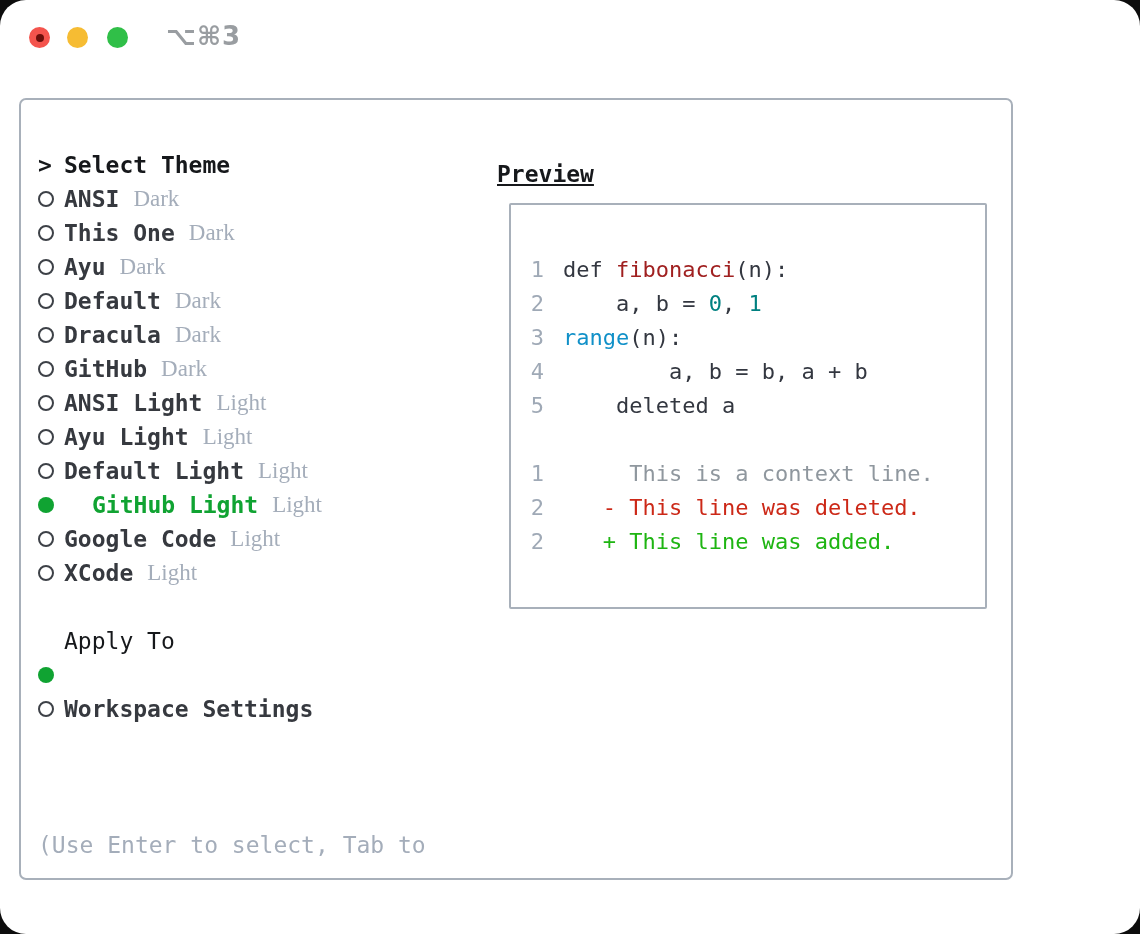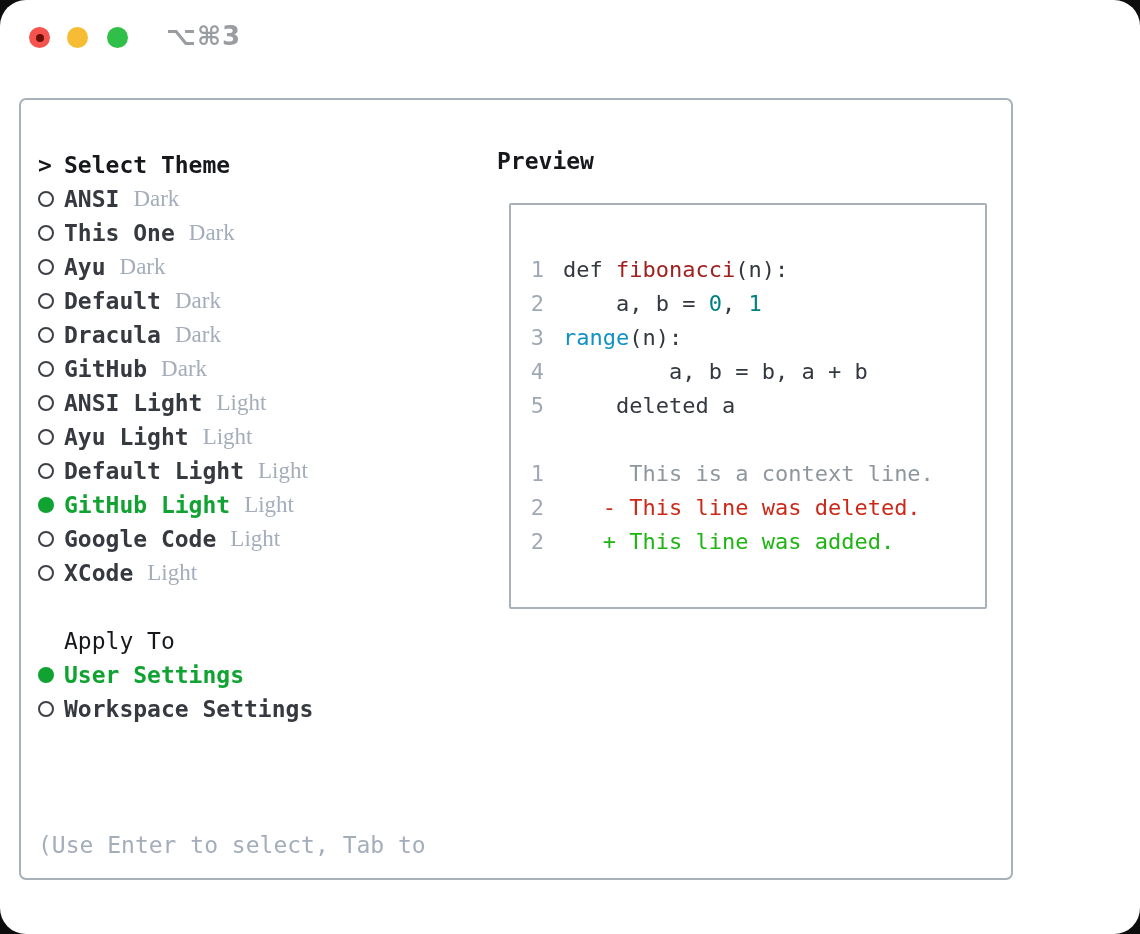--- a/index.html
+++ b/index.html
@@ -37,8 +37,8 @@
   .hint{font-size:23px;color:var(--muted);line-height:34px;white-space:pre;}
 
   
-  .preview-label{position:absolute;left:476px;top:44px;height:34px;display:flex;align-items:center;
-                 font-size:23px;font-weight:bold;color:var(--ink);}
+  .preview-label{position:absolute;left:476px;top:57px;height:34px;display:flex;align-items:center;
+                 font-size:23px;font-weight:bold;color:var(--ink);text-decoration:underline;}
   .preview-box{position:absolute;left:488px;top:103px;width:478px;height:406px;
                border:2px solid var(--border);border-radius:2px;box-sizing:border-box;
                padding:47px 0 0 19px;overflow:hidden;background:#fff;}

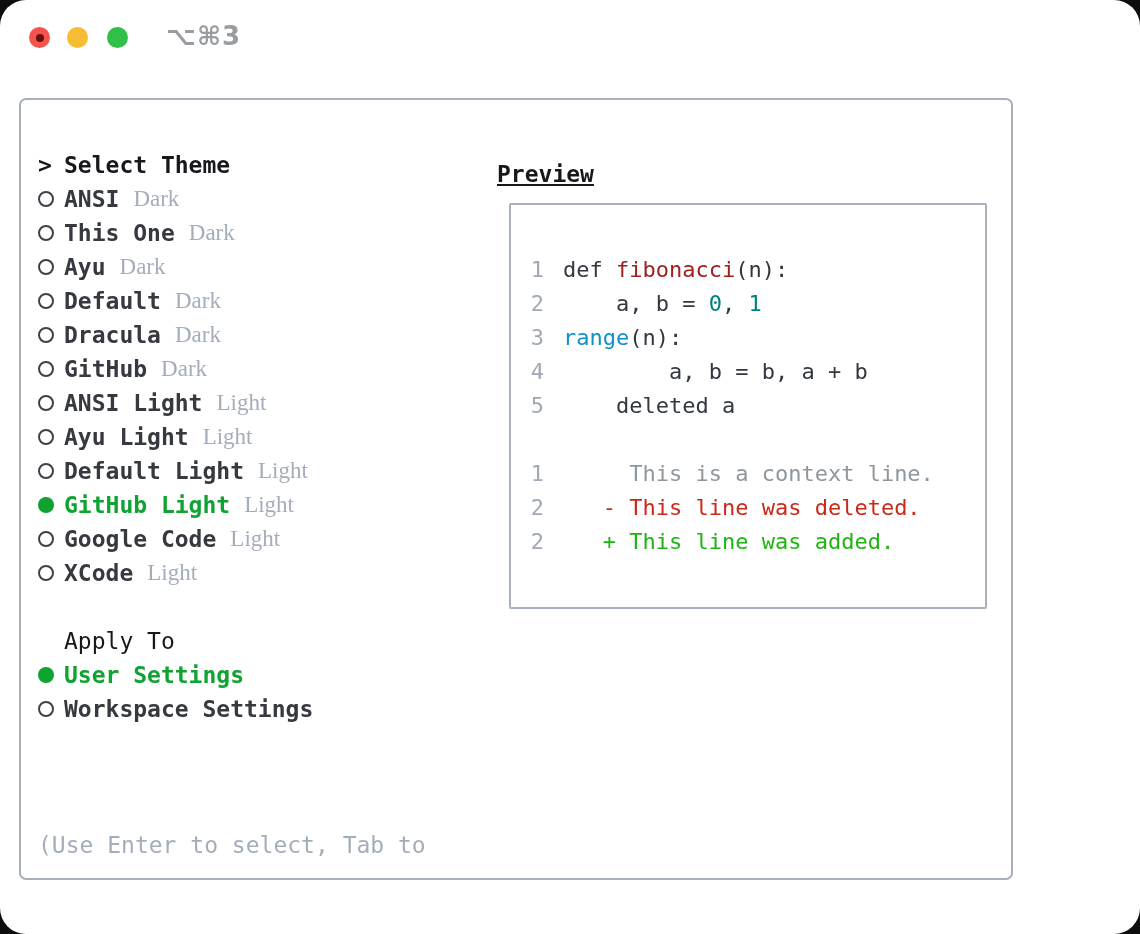--- a/index.html
+++ b/index.html
@@ -32,7 +32,7 @@
   .hdr{font-weight:bold;color:var(--ink);}
   .hdr2{color:var(--ink);}
   .t-name{color:var(--name);font-weight:bold;}
-  .row.selected .t-name{color:var(--green);}
+  .row.selected .t-name{color:var(--green);margin-left:28px;}
   .t-var{color:var(--muted);margin-left:14px;font-family:Liberation Serif, serif;}
   .hint{font-size:23px;color:var(--muted);line-height:34px;white-space:pre;}
 

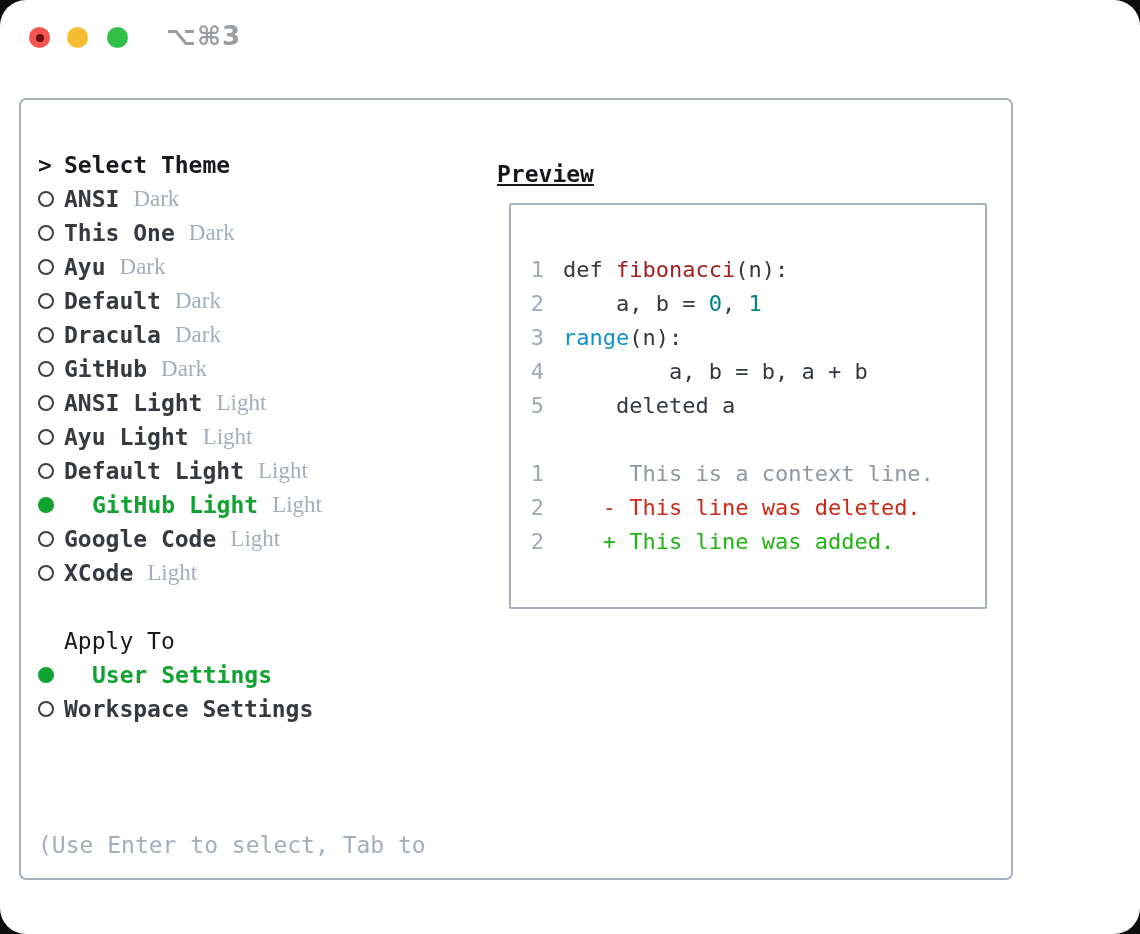--- a/index.html
+++ b/index.html
@@ -99,7 +99,7 @@
         </div>
 
         <div id="apply-rows">
-            <div class="row option selected"><span class="marker"><span class="radio filled"></span></span><span class="t-name">User Settings</span></div>
+            <div class="row option selected"><span class="marker"><span class="radio filled"></span></span></div>
             <div class="row option"><span class="marker"><span class="radio"></span></span><span class="t-name">Workspace Settings</span></div>
           </div>
 

